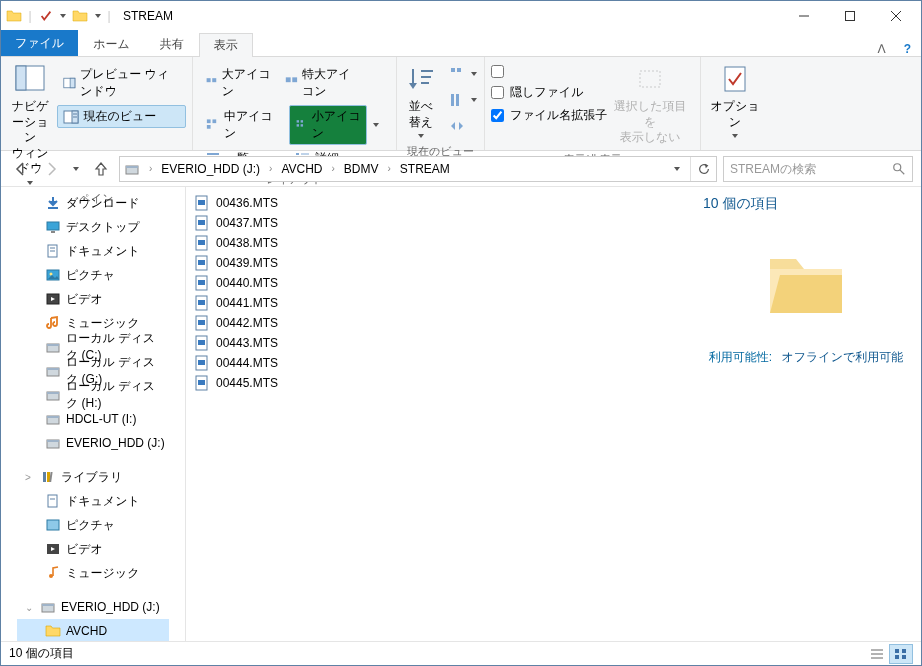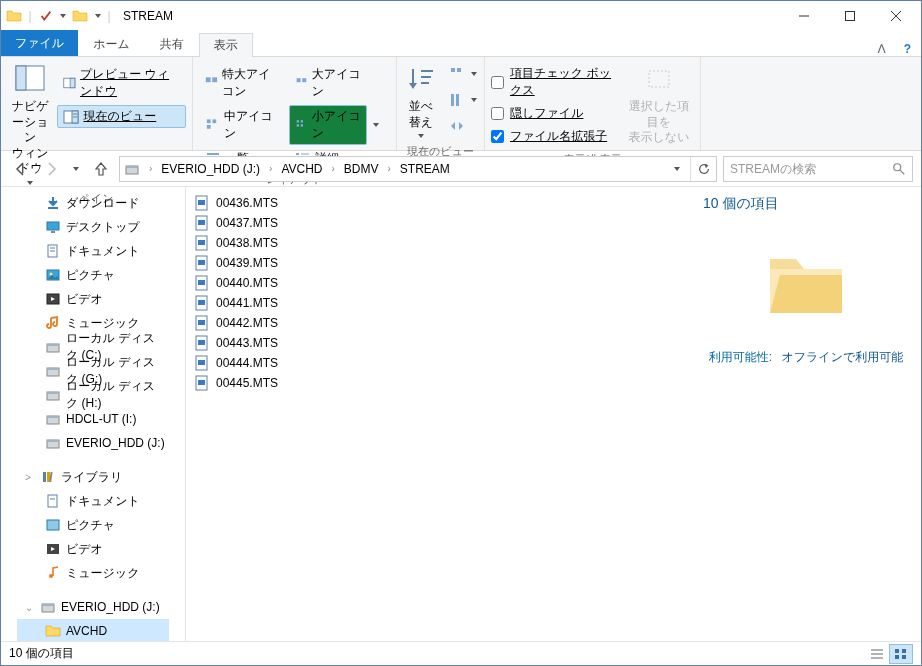--- a/index.html
+++ b/index.html
@@ -34,7 +34,7 @@
 .rbtn.highlighted { background: #15803d; border: 1px solid #92c0e0; padding: 2px 5px; }
 .r-icon { width: 16px; height: 16px; display: inline-block; }
 .r-icon.big { width: 32px; height: 32px; }
-.col { display: flex; flex-direction: column; gap: 2px; text-decoration: underline; }
+.col { display: flex; flex-direction: column; gap: 2px; }
 .checkbox-row { display: flex; align-items: center; gap: 6px; padding: 2px 0; }
 .checkbox-row input { width: 13px; height: 13px; }
 .disabled { color: #b0b0b0; }

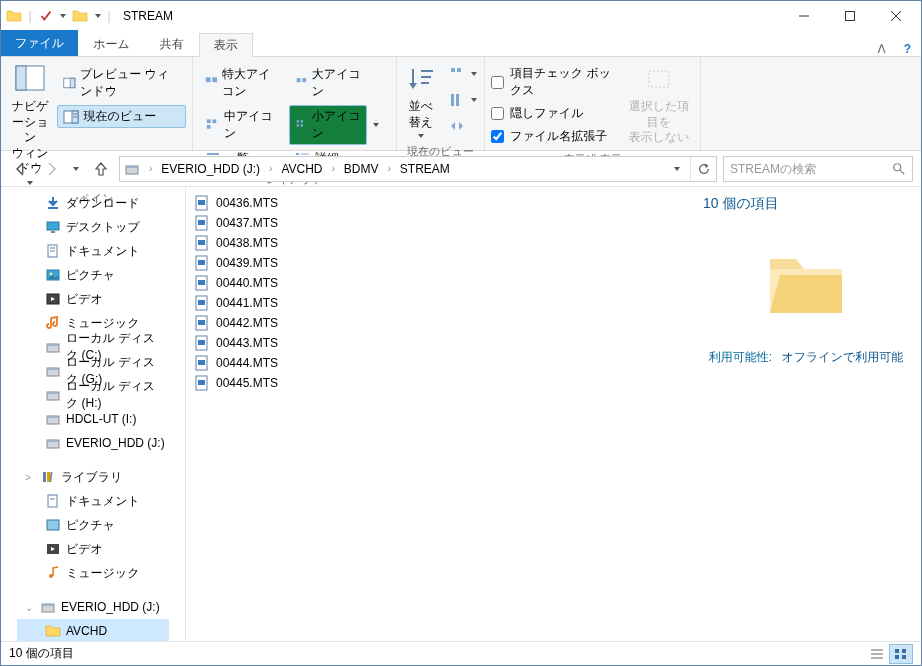--- a/index.html
+++ b/index.html
@@ -177,19 +177,19 @@
   <div class="ribbon-group" style="width:204px">
     <div class="body" style="flex-direction:column;gap:2px;padding-top:4px;width:100%">
       <div style="display:flex;gap:2px">
+        <div class="rbtn" style="width:78px">
+            <svg class="r-icon" viewBox="0 0 16 16">
+              <rect x="2" y="2" width="5" height="5" fill="#7fa7d4"></rect>
+              <rect x="9" y="2" width="5" height="5" fill="#7fa7d4"></rect>
+            </svg>
+            <span>大アイコン</span>
+          </div>
         <div class="rbtn" style="width:88px">
             <svg class="r-icon" viewBox="0 0 16 16">
               <rect x="1" y="1" width="6" height="6" fill="#7fa7d4"></rect>
               <rect x="9" y="1" width="6" height="6" fill="#7fa7d4"></rect>
             </svg>
             <span>特大アイコン</span>
-          </div>
-        <div class="rbtn" style="width:78px">
-            <svg class="r-icon" viewBox="0 0 16 16">
-              <rect x="2" y="2" width="5" height="5" fill="#7fa7d4"></rect>
-              <rect x="9" y="2" width="5" height="5" fill="#7fa7d4"></rect>
-            </svg>
-            <span>大アイコン</span>
           </div>
       </div>
       <div style="display:flex;gap:2px">

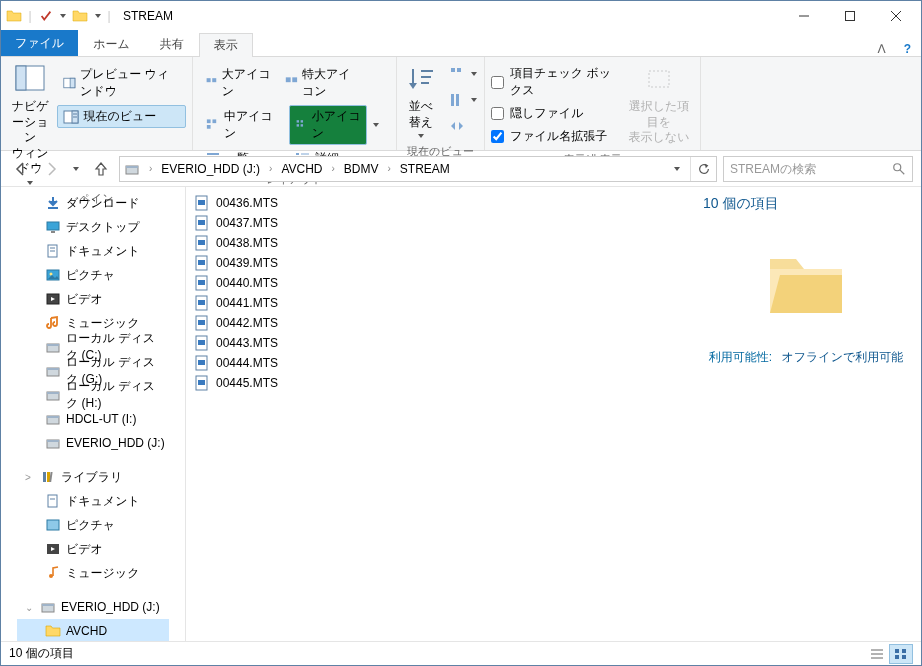--- a/index.html
+++ b/index.html
@@ -283,7 +283,6 @@
       <div class="col" style="margin-top:4px">
         <label class="checkbox-row">
             <input type="checkbox" style="">
-            <span>項目チェック ボックス</span>
           </label>
         <label class="checkbox-row">
             <input type="checkbox" style="">

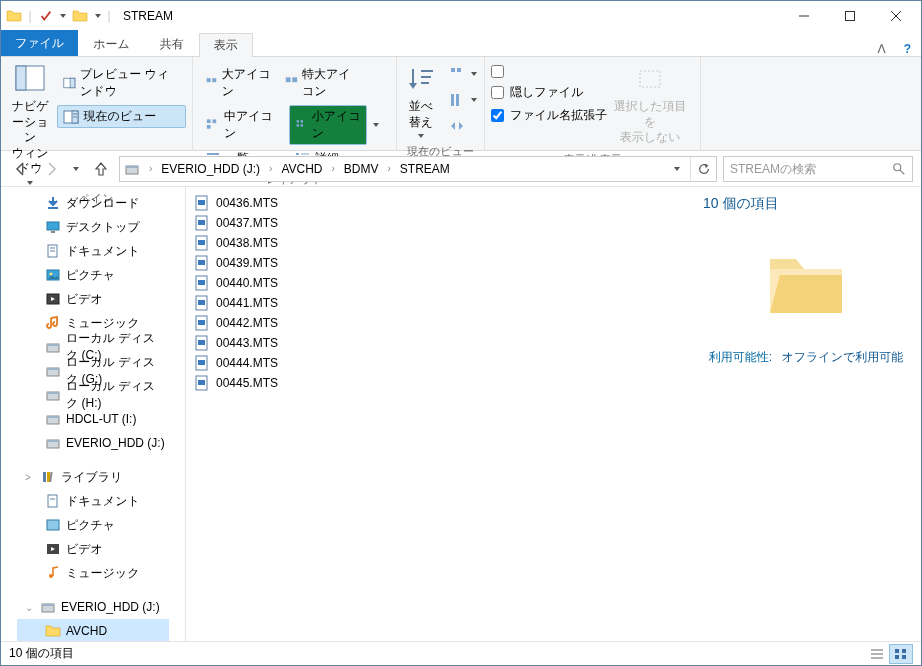--- a/index.html
+++ b/index.html
@@ -305,6 +305,16 @@
   </div>
 
   <div class="ribbon-group" style="border-right:none;flex:1">
+    <div class="body">
+      <div class="rbtn vert">
+        <svg class="r-icon big" viewBox="0 0 32 32">
+            <rect x="6" y="4" width="20" height="24" fill="#fff" stroke="#5e81a5"></rect>
+            <path fill="none" stroke="#c0392b" stroke-width="2" d="M10 16l4 5 8-11"></path>
+          </svg>
+        <span>オプション</span>
+        <span class="dd-caret"></span>
+      </div>
+    </div>
     <div class="label"></div>
   </div>
 </div>

